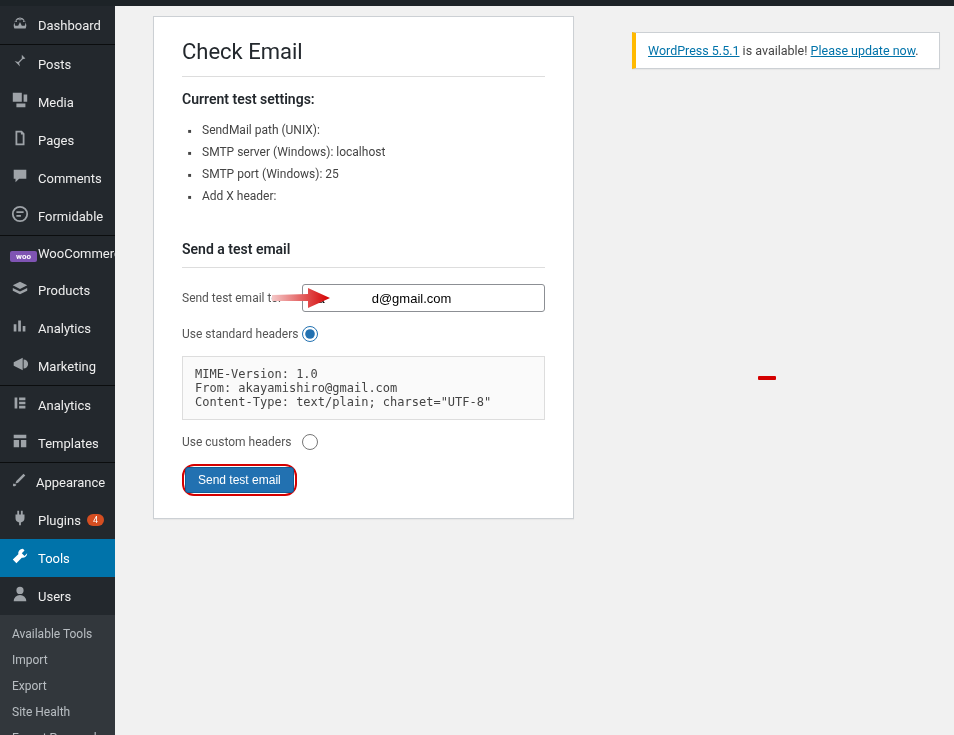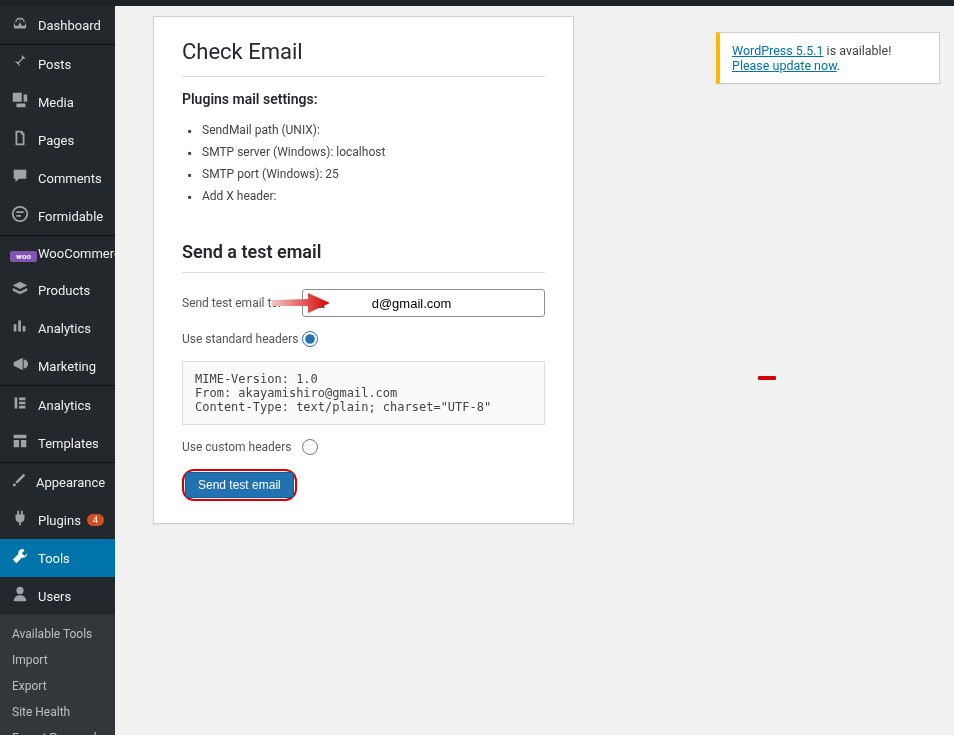--- a/index.html
+++ b/index.html
@@ -206,7 +206,7 @@
     position: absolute;
     top: 26px;
     right: 14px;
-    width: 224px;
+    width: 308px;
     background: #fff;
     border: 1px solid #ccd0d4;
     border-left: 4px solid #ffb900;

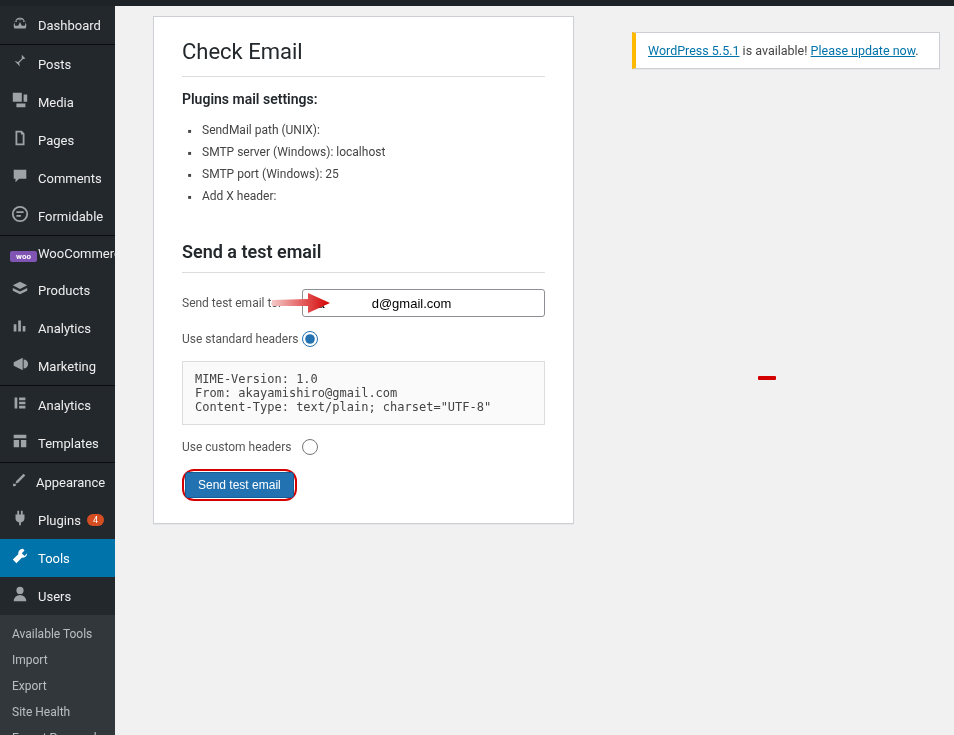--- a/index.html
+++ b/index.html
@@ -384,7 +384,7 @@
   <div class="panel">
     <h1>Check Email</h1>
 
-    <h2>Plugins mail settings:</h2>
+    <h2>Current test settings:</h2>
     <ul class="settings">
       <li>SendMail path (UNIX):</li>
       <li>SMTP server (Windows): localhost</li>

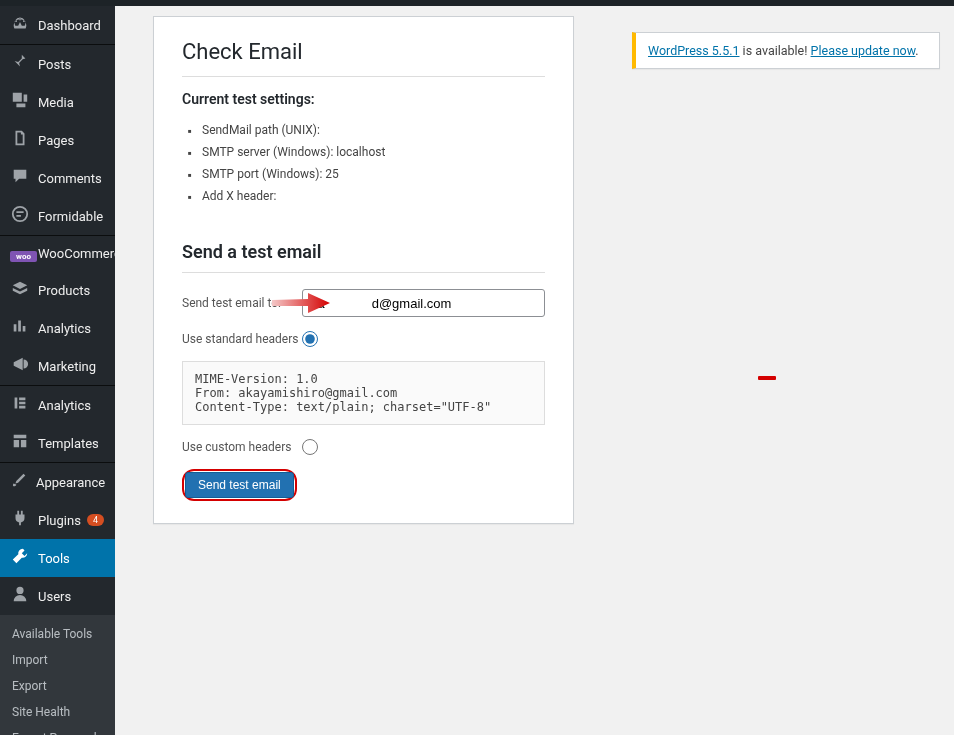--- a/index.html
+++ b/index.html
@@ -130,7 +130,7 @@
     color: #444;
   }
   .section-title {
-    font-size: 18px;
+    font-size: 14px;
     font-weight: 600;
     color: #23282d;
     border-bottom: 1px solid #ddd;

